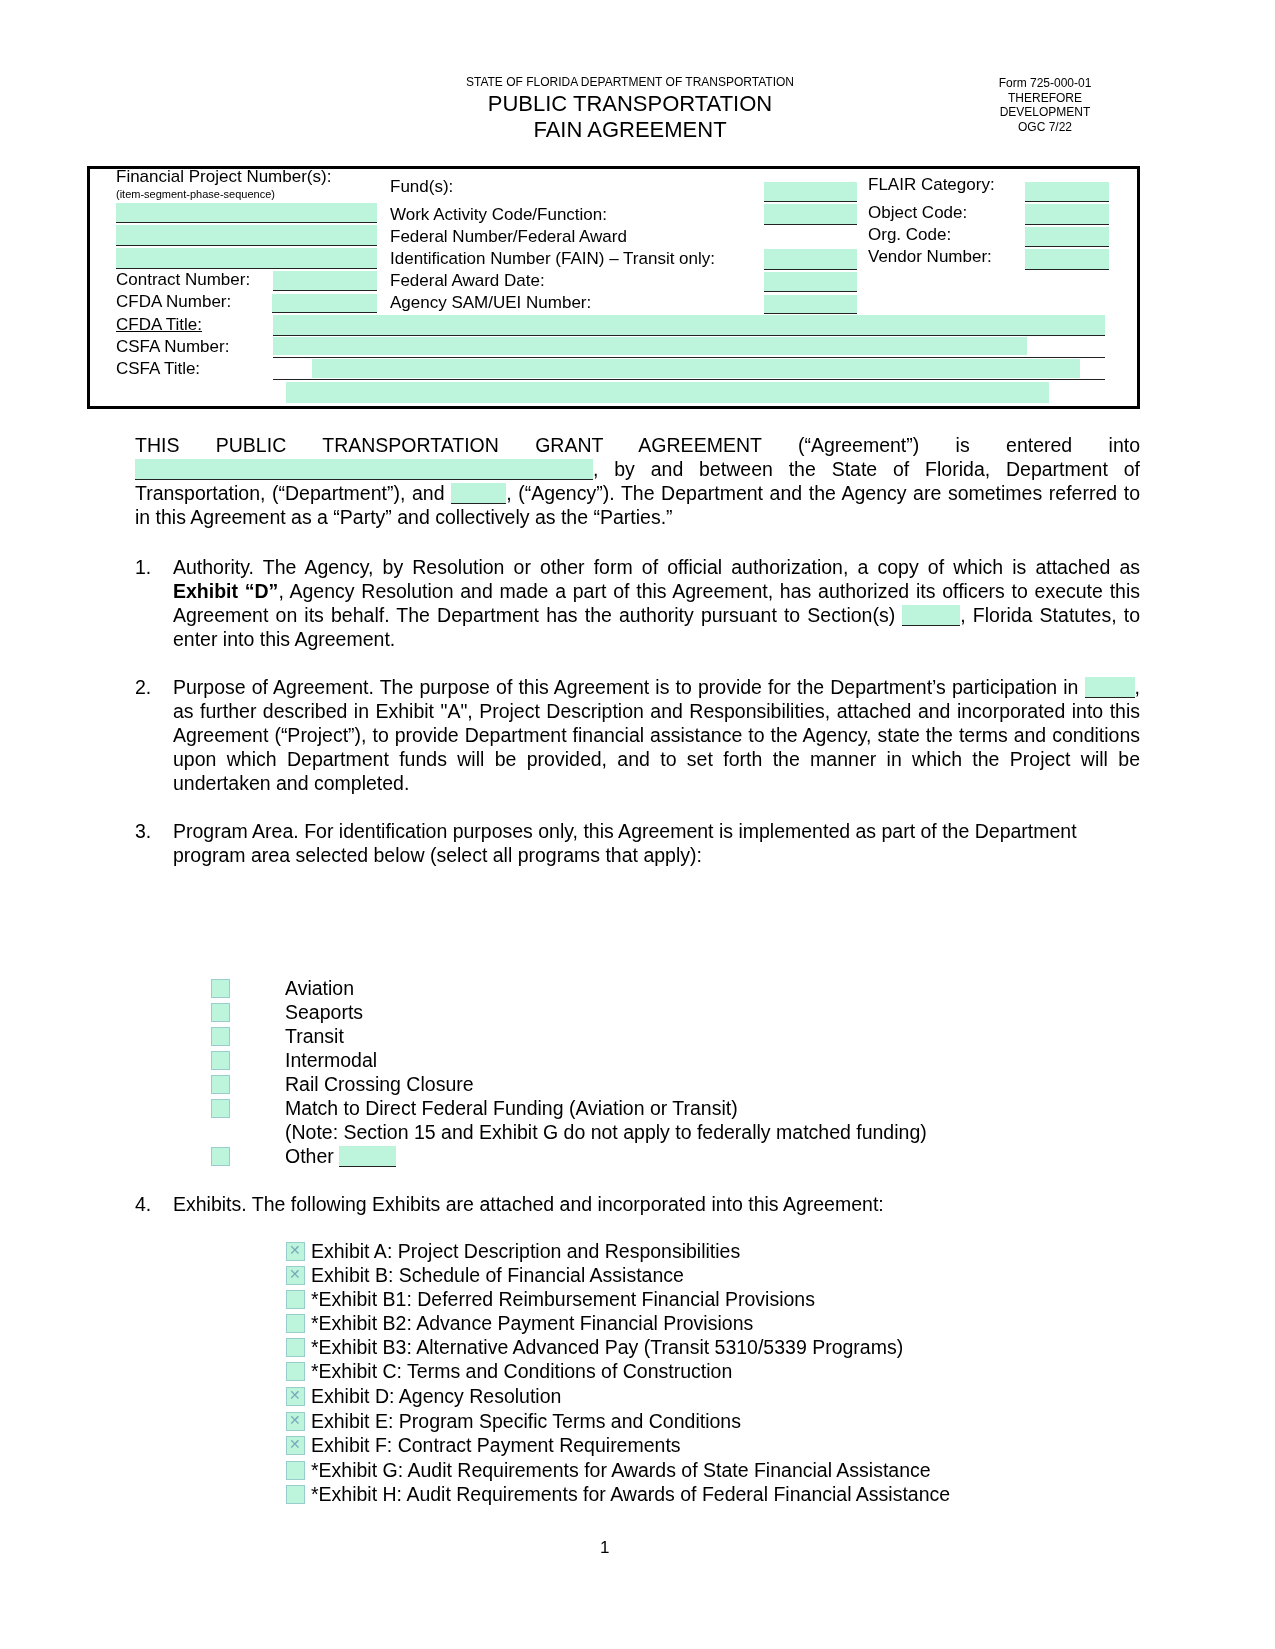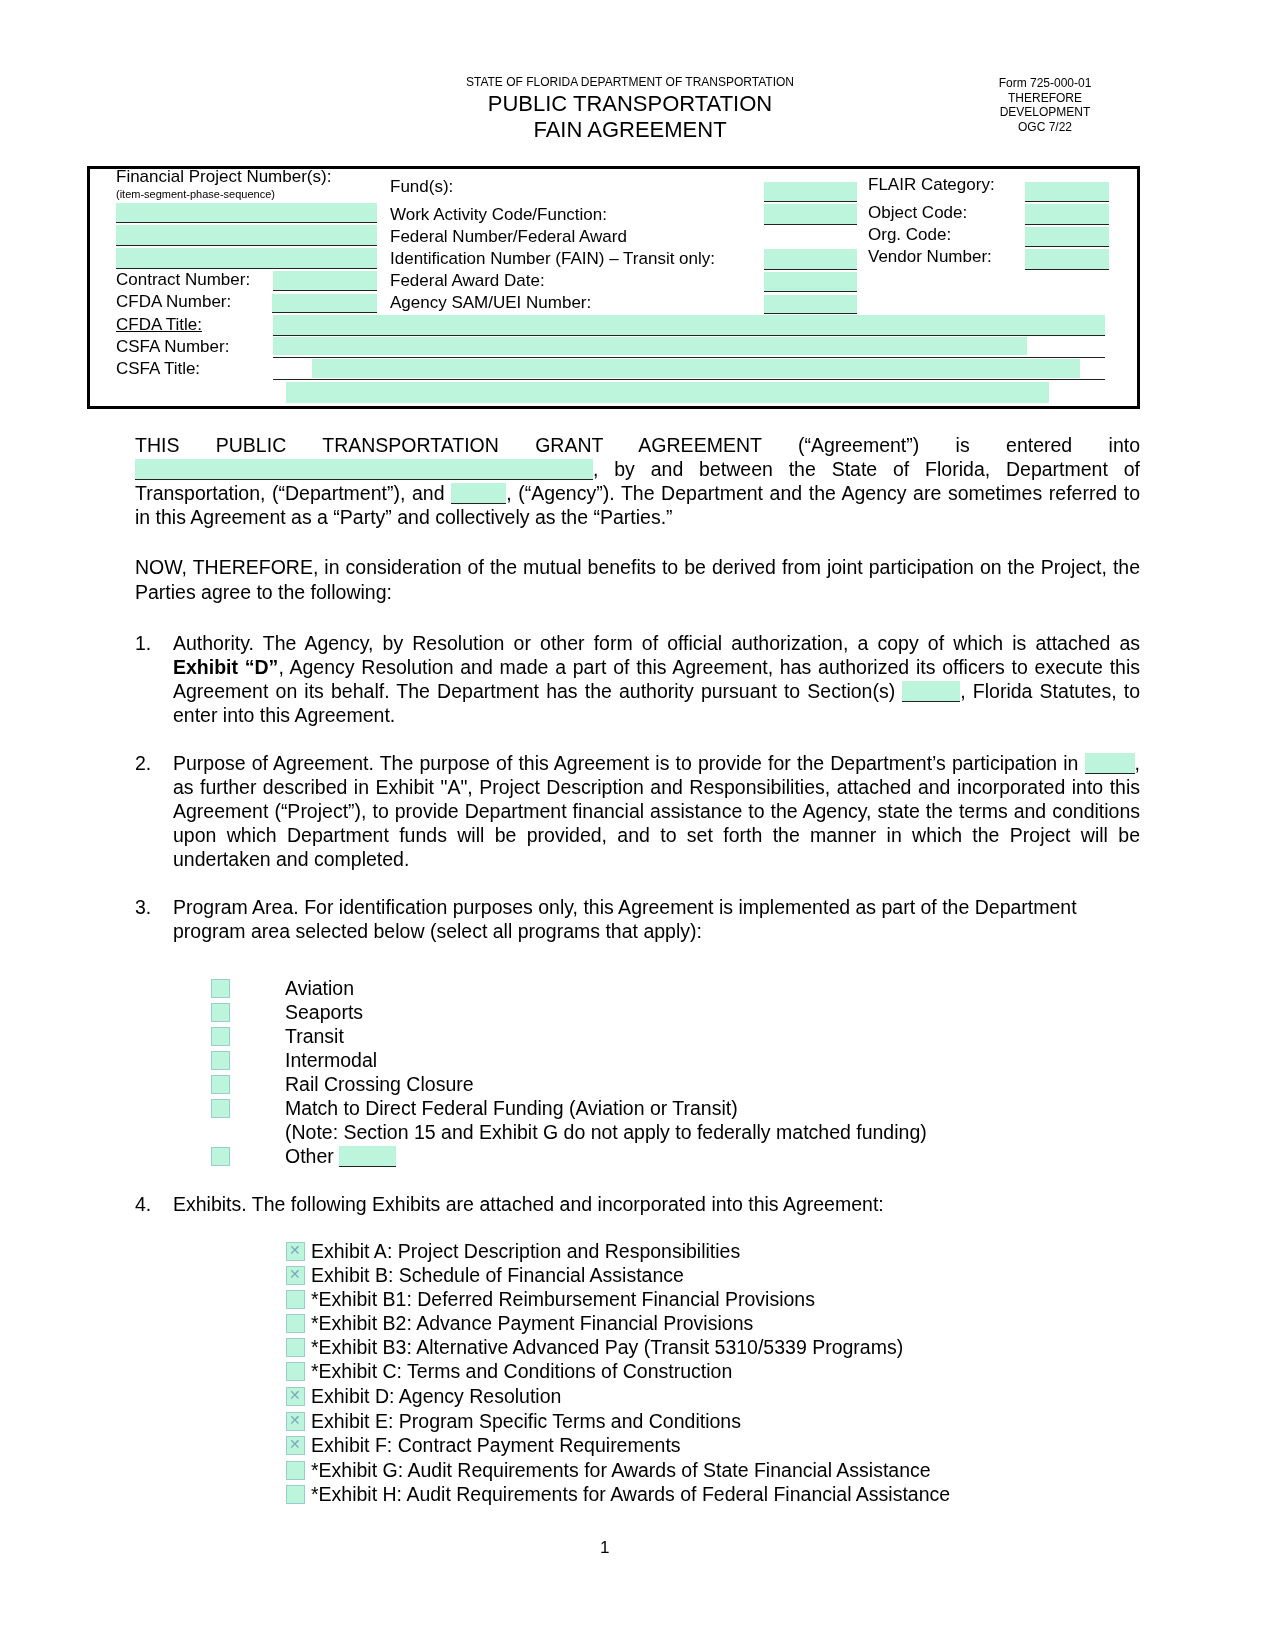--- a/index.html
+++ b/index.html
@@ -99,7 +99,6 @@
     <span class="blank" style="width:458px;"></span><span>, by and between the State of Florida, Department of Transportation, (“Department”), and </span><span class="blank" style="width:55px;"></span><span>, (“Agency”). The Department and the Agency are sometimes referred to in this Agreement as a “Party” and collectively as the “Parties.”</span>
   </p>
 
-  <p class="para" style="margin-top:26px;line-height:25px;">NOW, THEREFORE, in consideration of the mutual benefits to be derived from joint participation on the Project, the Parties agree to the following:</p>
 
   <div class="item" style="margin-top:26px;">
     <span class="num">1.</span>

